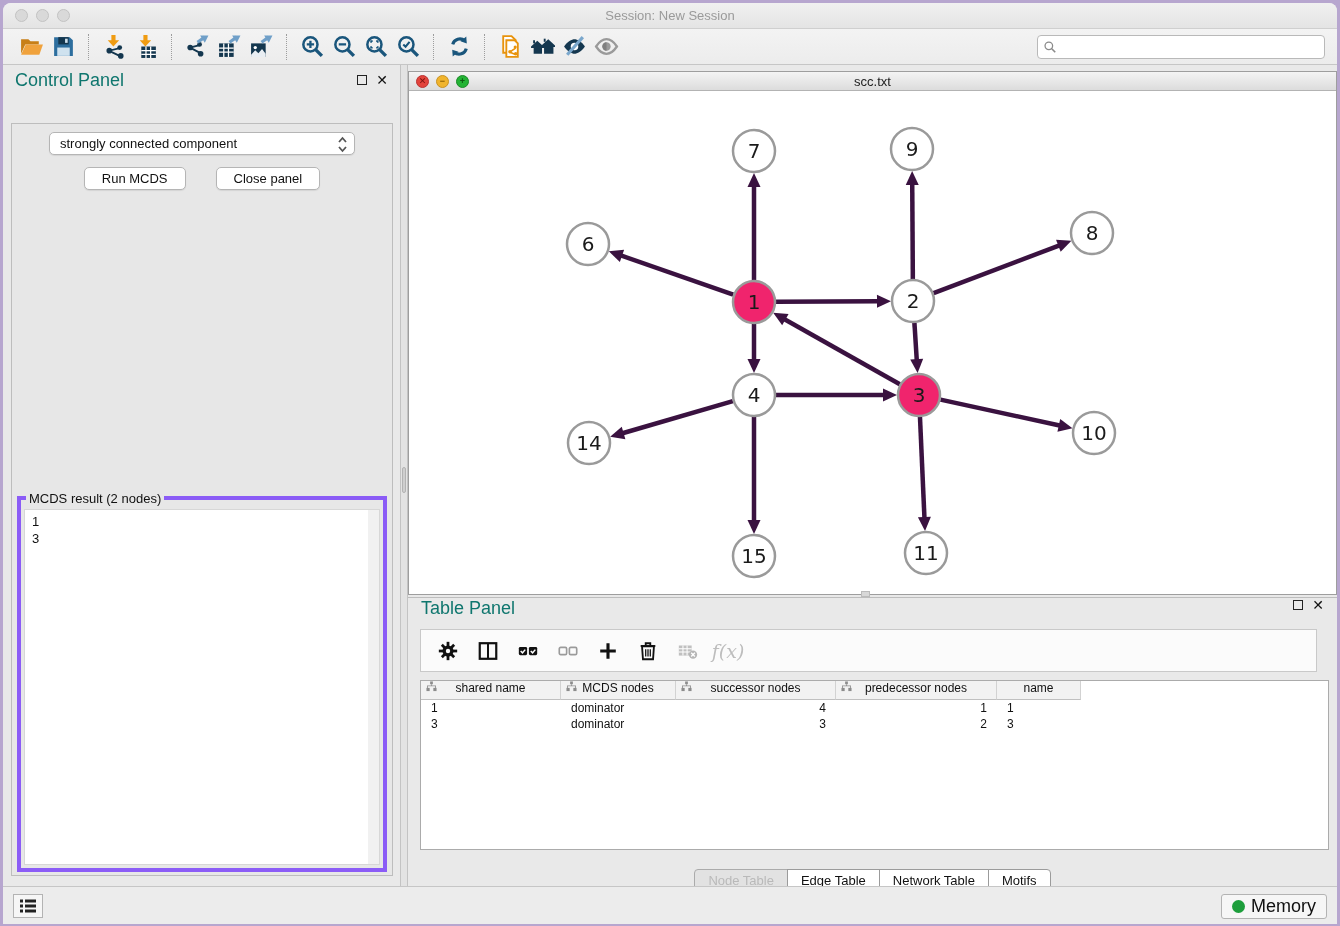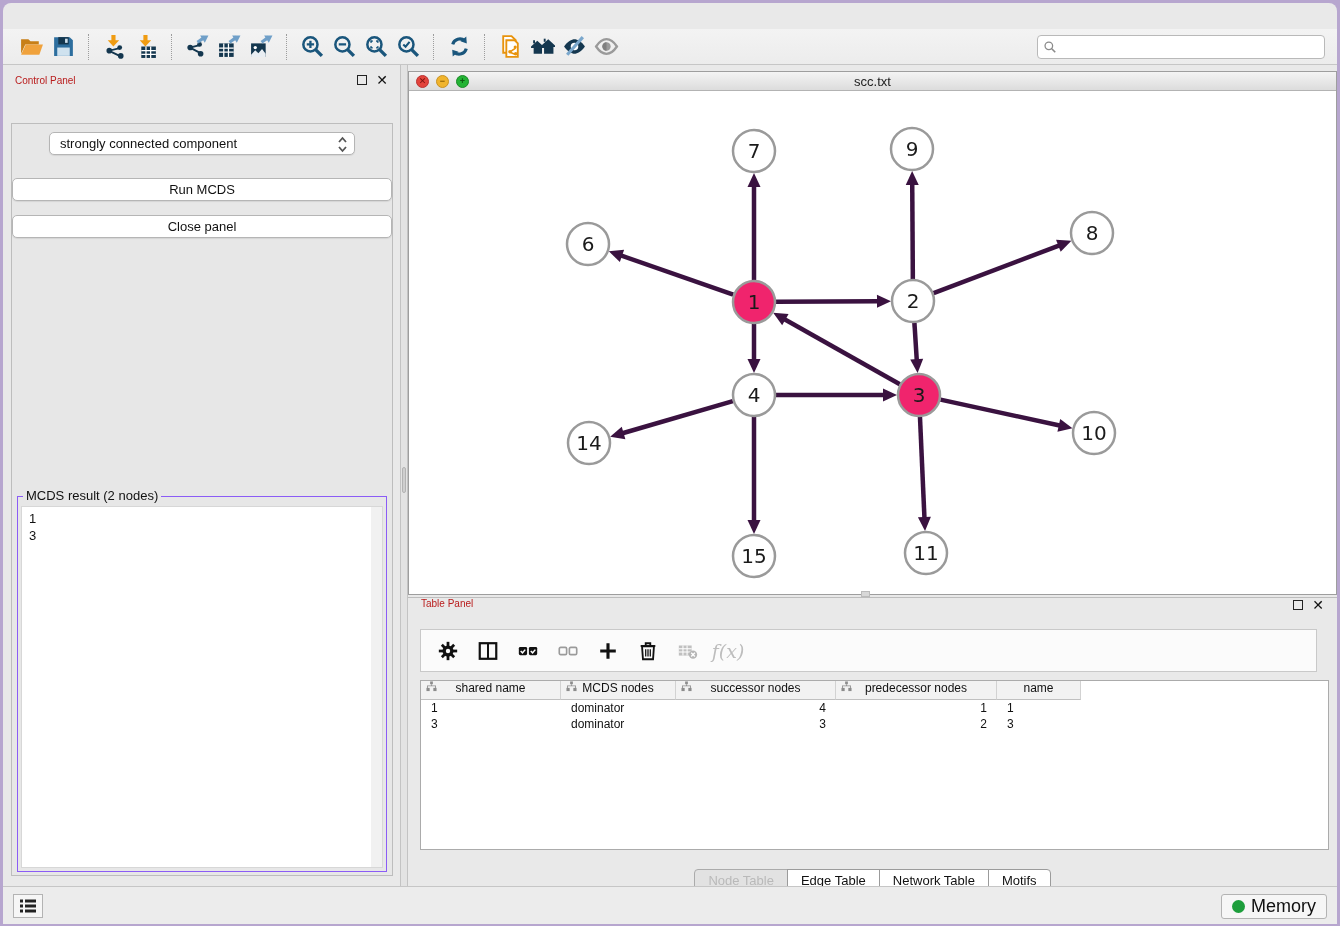--- a/index.html
+++ b/index.html
@@ -131,6 +131,14 @@
 
 <div class="window">
 
+  <div class="titlebar">
+    <div class="lights">
+      <span class="light"></span>
+      <span class="light"></span>
+      <span class="light"></span>
+    </div>
+    <div class="win-title">Session: New Session</div>
+  </div>
 
   <div class="toolbar">
     <span class="tbi">

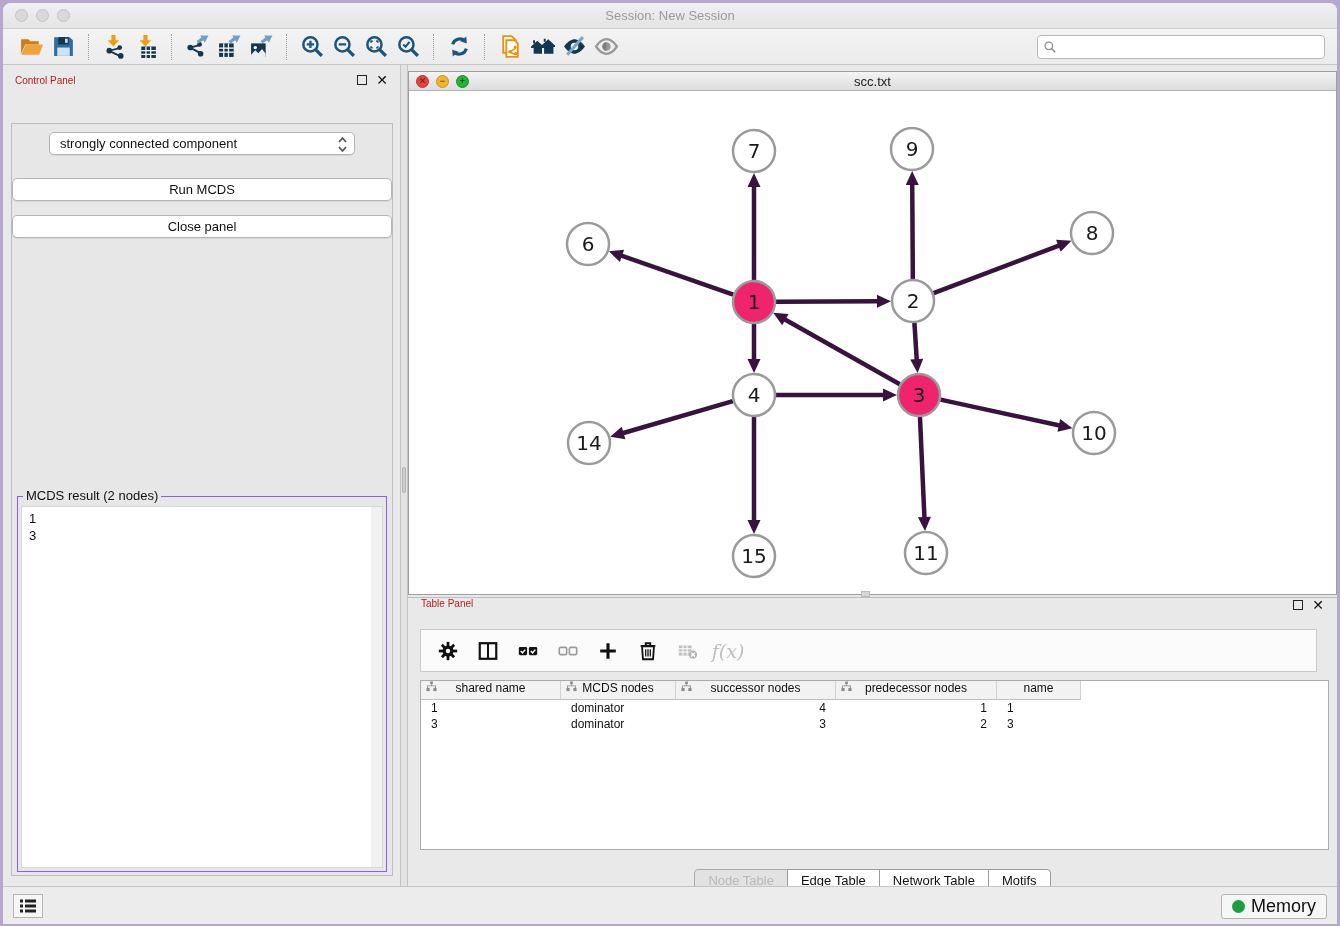--- a/index.html
+++ b/index.html
@@ -35,7 +35,7 @@
   
   .control-panel { position:absolute; left:0; top:0; width:397px; bottom:0; background:#e9e9e9; }
   .cp-header { height:30px; display:flex; align-items:center; padding:0 12px; }
-  .panel-title { font-size:10px; color:#b91c1c; }
+  .panel-title { font-size:18px; color:#0f766e; }
   .panel-btns { margin-left:auto; display:flex; align-items:center; gap:9px; }
   .sq-btn { width:10px; height:10px; border:1.6px solid #222; cursor:pointer; }
   .x-btn { font-size:14px; font-weight:bold; color:#111; line-height:1; cursor:pointer; }

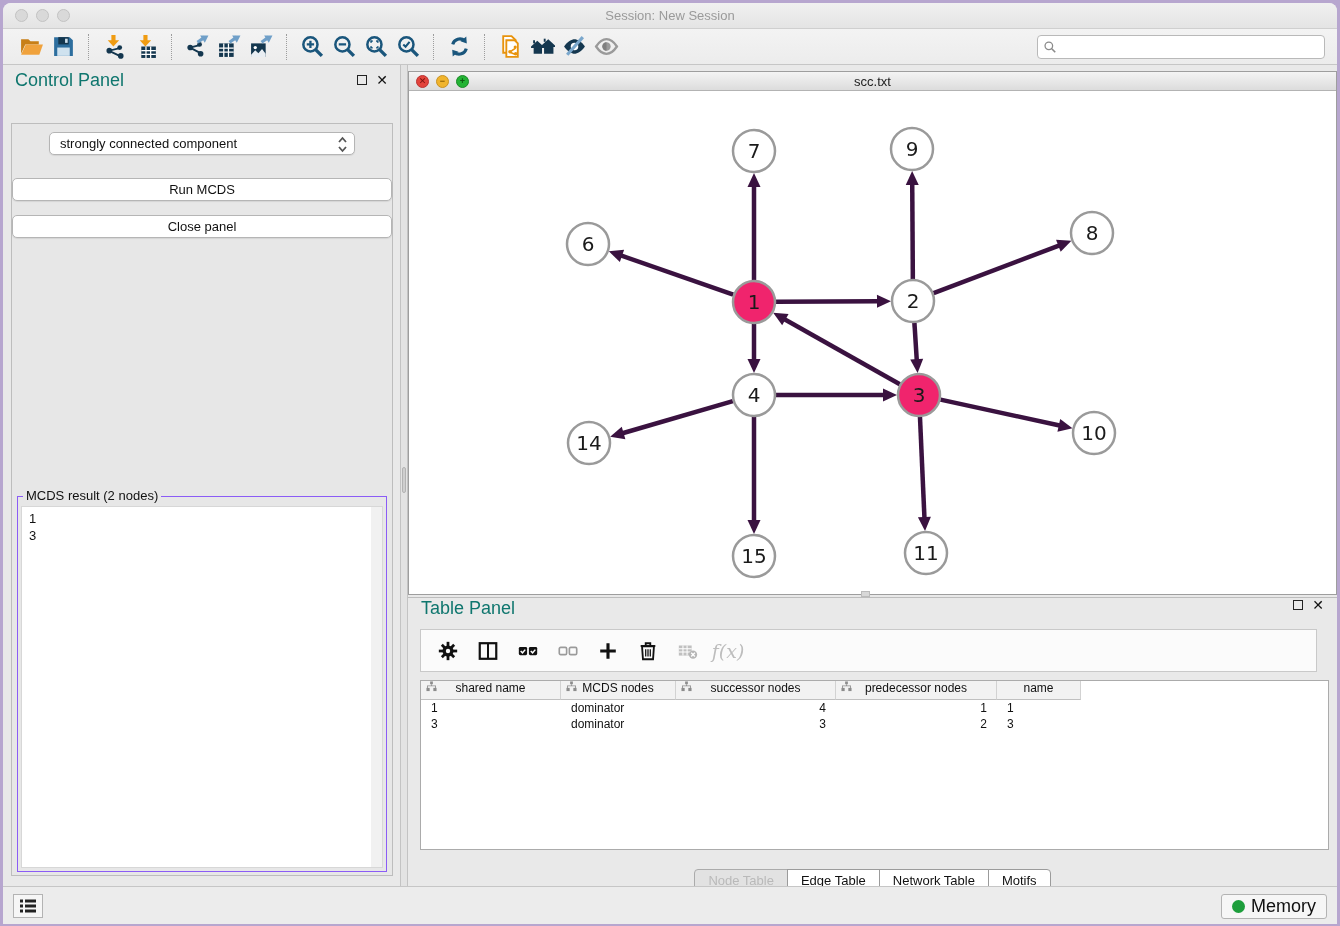--- a/index.html
+++ b/index.html
@@ -55,7 +55,7 @@
                padding:0 22px 0 10px; font-size:13px; color:#111; cursor:pointer;
                box-shadow:0 1px 1px rgba(0,0,0,.08); }
   .stepper { position:absolute; right:6px; top:3px; }
-  .btn-row { margin-top:23px; display:flex; justify-content:center; gap:14px;flex-direction:column; }
+  .btn-row { margin-top:12px; display:flex; justify-content:center; gap:30px; }
   .push-btn { height:23px; background:#fff; border:1px solid #b5b5b5; border-radius:5px;
               font-size:13px; color:#111; padding:0 17px; cursor:pointer;
               box-shadow:0 1px 1px rgba(0,0,0,.08); font-family:inherit; }

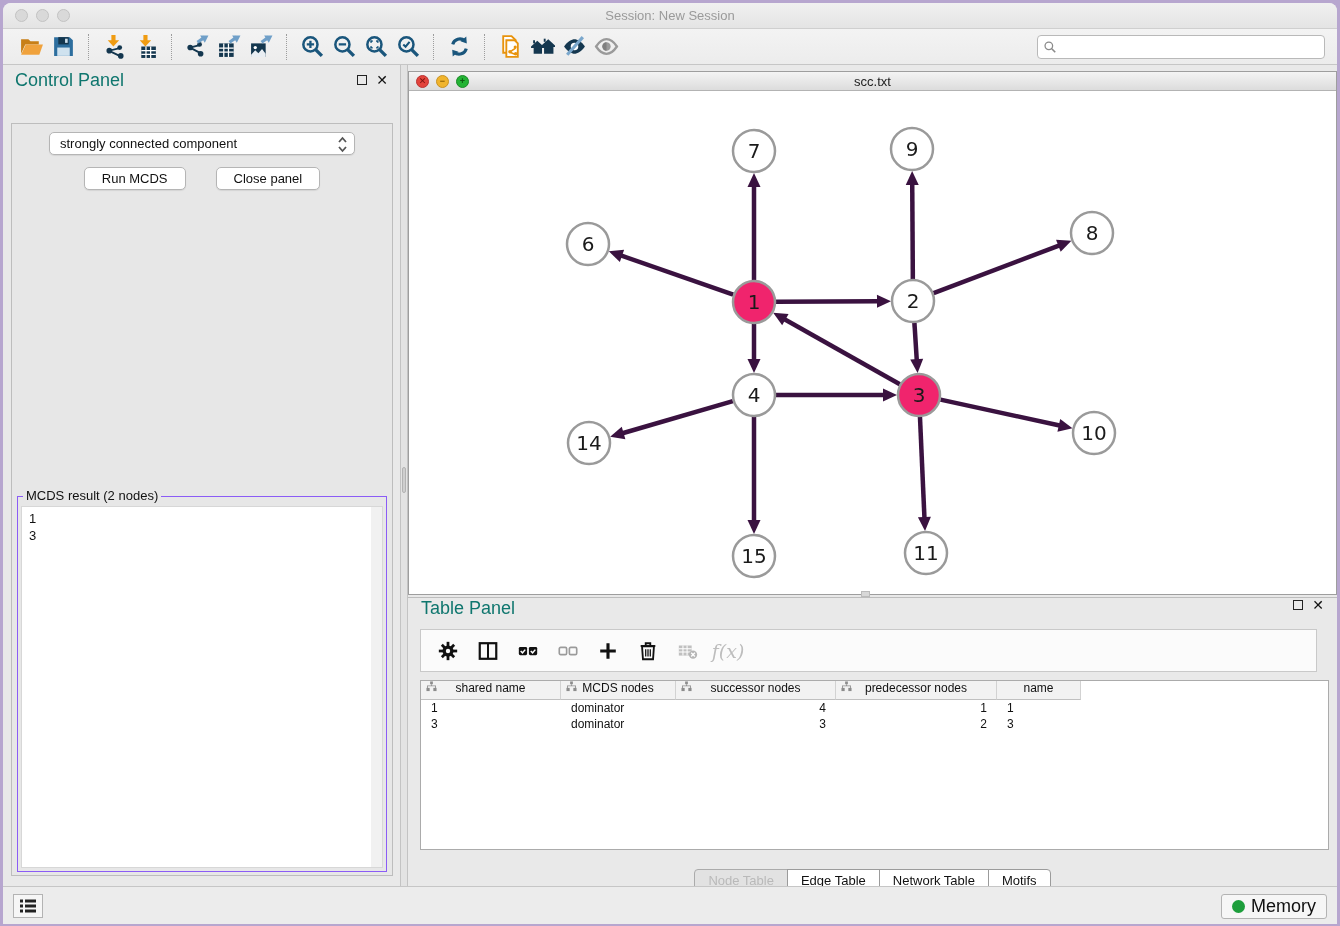--- a/index.html
+++ b/index.html
@@ -61,7 +61,7 @@
               box-shadow:0 1px 1px rgba(0,0,0,.08); font-family:inherit; }
 
   .result-fs { position:absolute; left:5px; right:5px; top:372px; bottom:3px;
-               border:1px solid #8b5cf6; }
+               border:4px solid #8b5cf6; }
   .result-legend { position:absolute; top:-9px; left:5px; background:#e7e7e7; padding:0 3px;
                    font-size:13px; color:#111; }
   .result-area { position:absolute; left:3px; right:3px; top:9px; bottom:3px; background:#fff;

